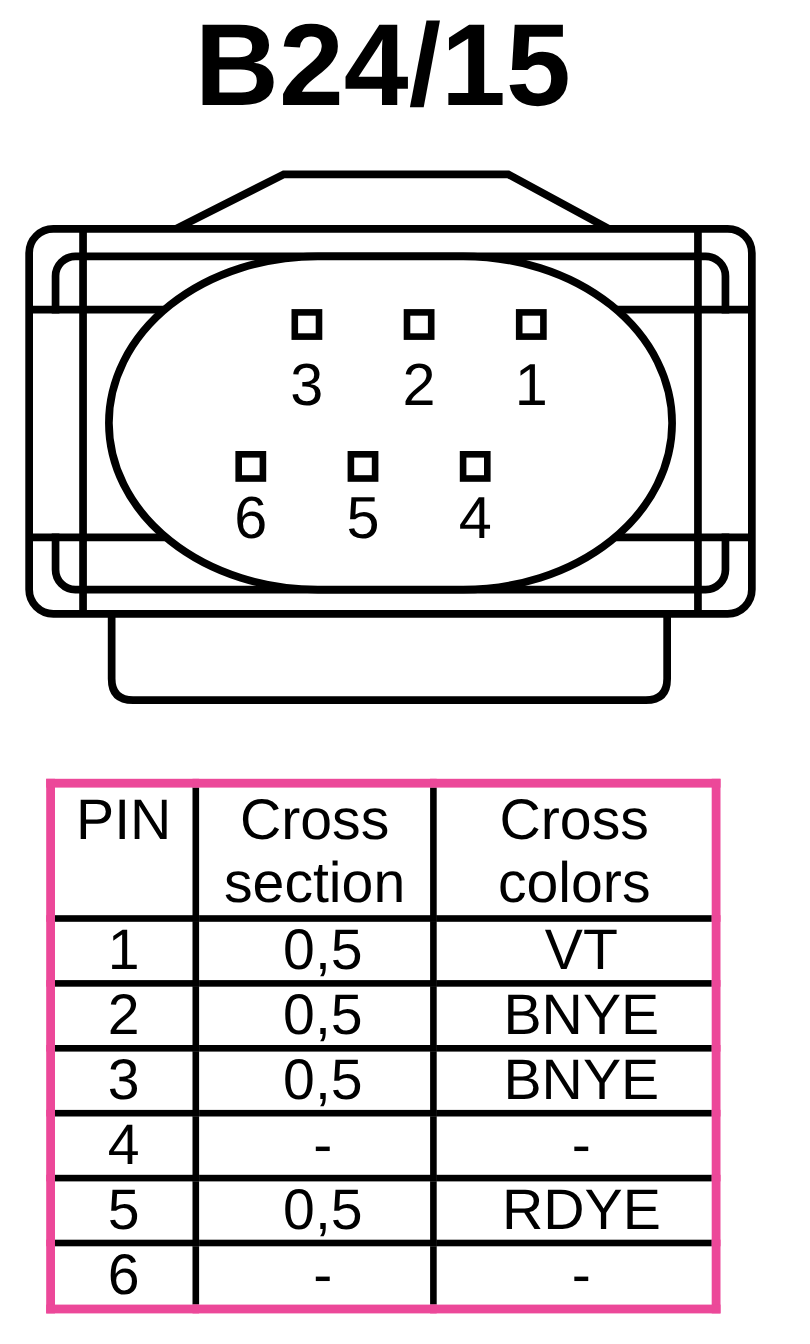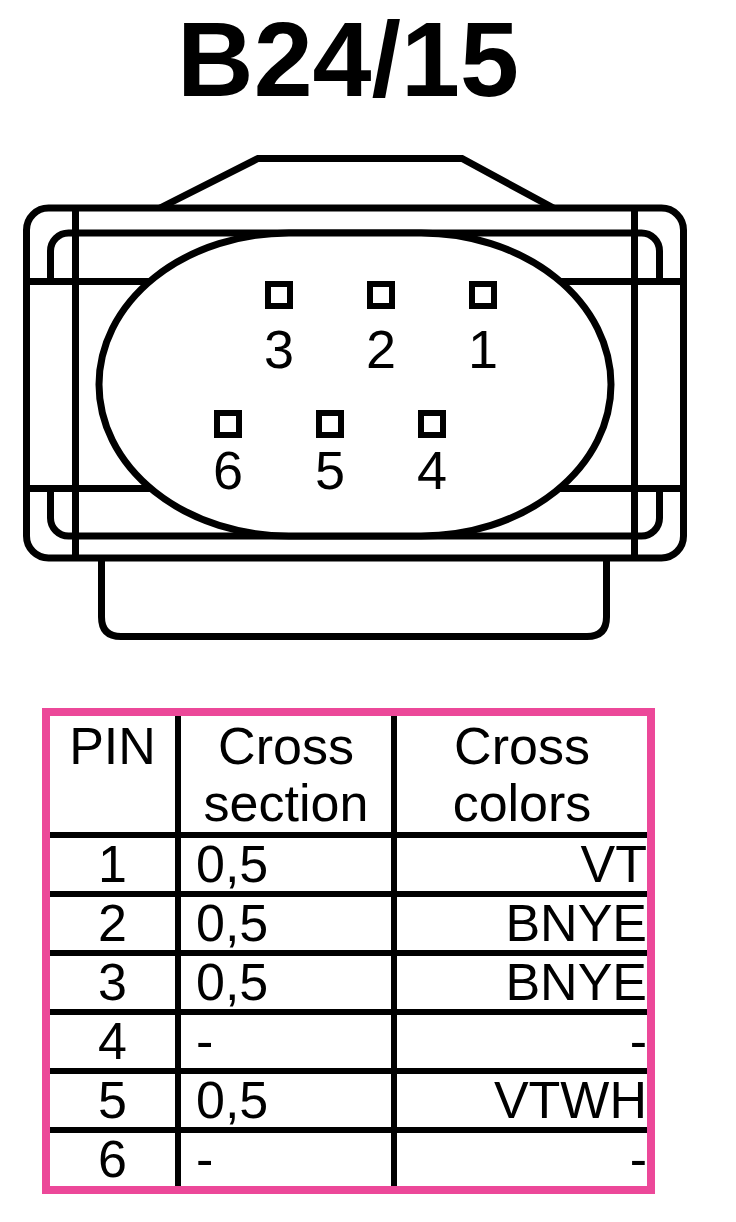--- a/index.html
+++ b/index.html
@@ -35,7 +35,7 @@
   table.pinout tbody tr:last-child { height:58px; }
   table.pinout td { vertical-align:middle; line-height:53px; }
   table.pinout td.c-pin { text-align:center; }
-  table.pinout td.c-cross { text-align:left; padding-left:15px; }
+  table.pinout td.c-cross { text-align:center; padding-left:15px; }
   table.pinout td.c-color { text-align:right; padding-left:13px; }
 </style>
 </head>

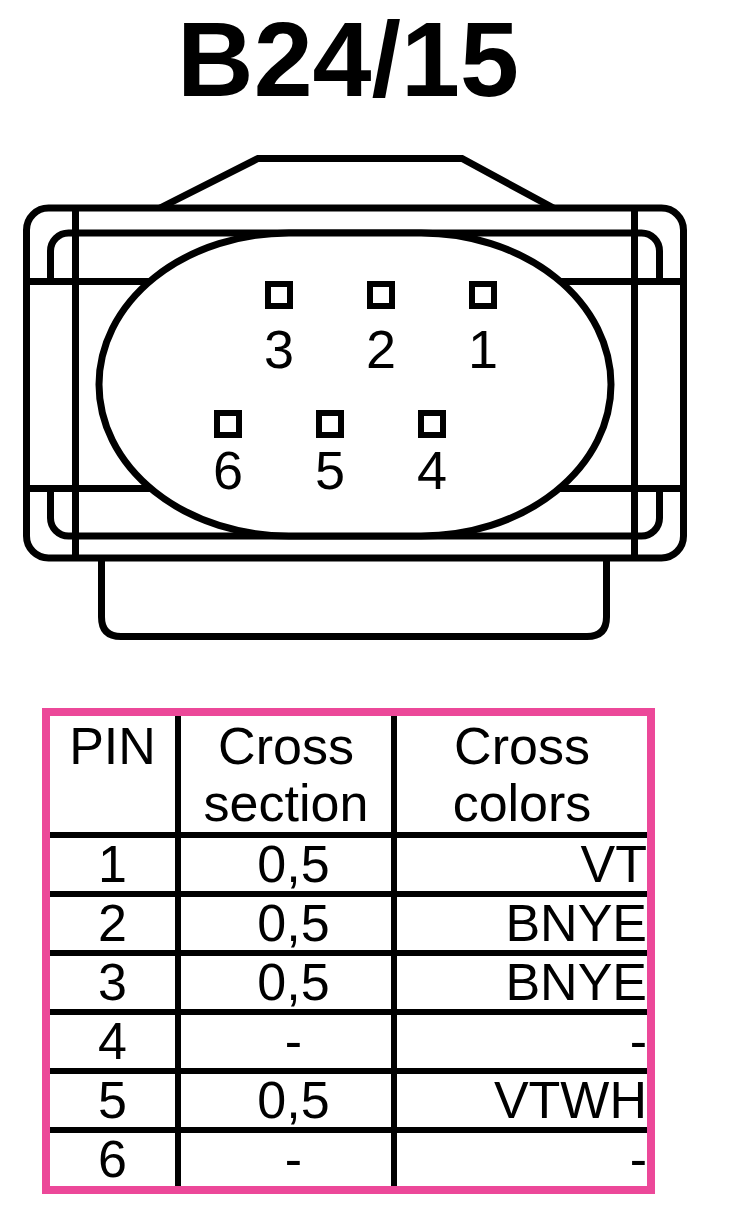--- a/index.html
+++ b/index.html
@@ -36,7 +36,7 @@
   table.pinout td { vertical-align:middle; line-height:53px; }
   table.pinout td.c-pin { text-align:center; }
   table.pinout td.c-cross { text-align:center; padding-left:15px; }
-  table.pinout td.c-color { text-align:right; padding-left:13px; }
+  table.pinout td.c-color { text-align:center; padding-left:13px; }
 </style>
 </head>
 <body>

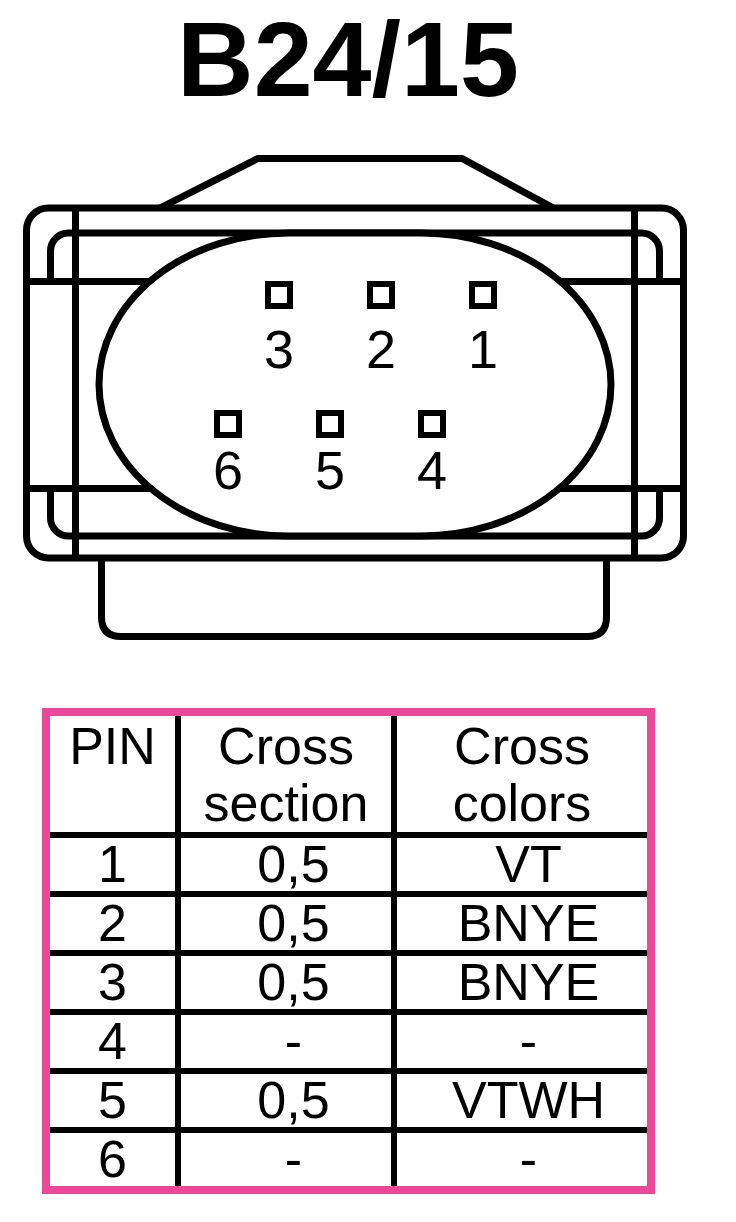--- a/index.html
+++ b/index.html
@@ -118,7 +118,7 @@
         <tr>
           <td class="c-pin">5</td>
           <td class="c-cross">0,5</td>
-          <td class="c-color">VTWH</td>
+          <td class="c-color">RDYE</td>
         </tr>
         <tr>
           <td class="c-pin">6</td>

